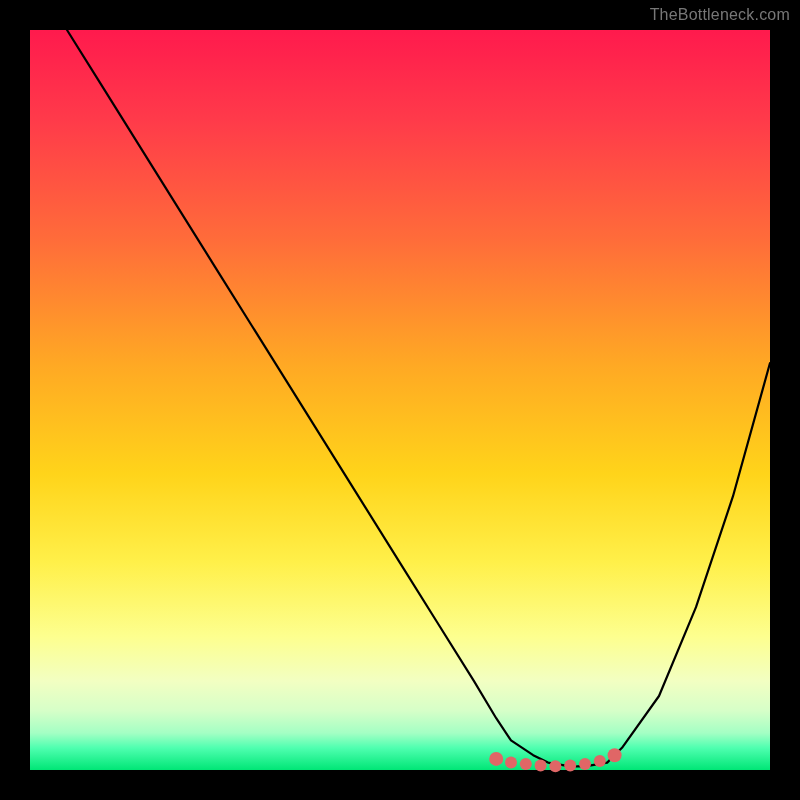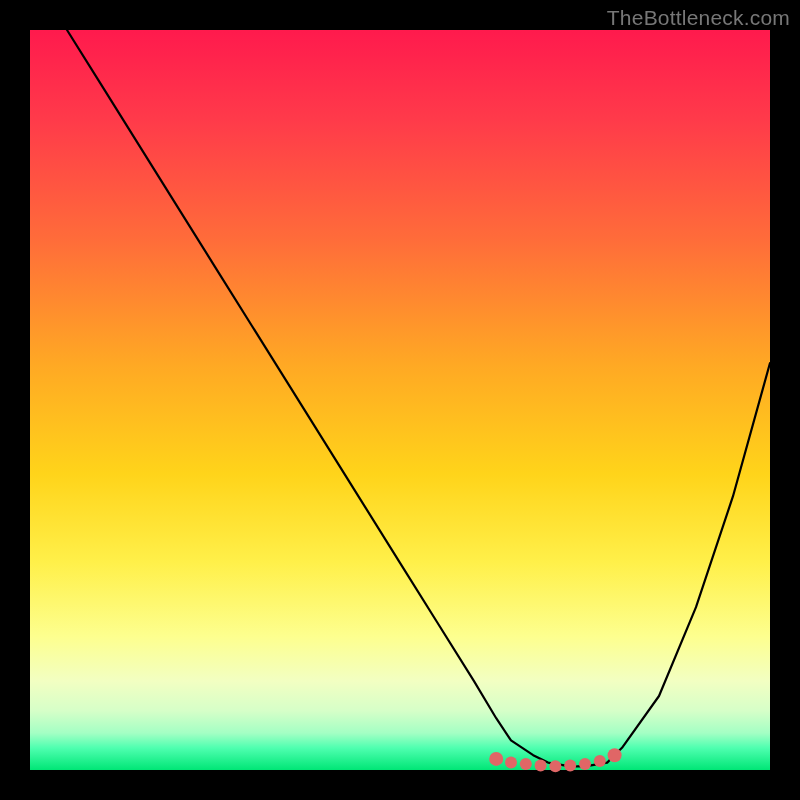--- a/index.html
+++ b/index.html
@@ -45,7 +45,7 @@
     top: 6px;
     right: 10px;
     color: #777;
-    font-size: 21px;
+    font-size: 16px;
     font-weight: 500;
     letter-spacing: 0.2px;
     user-select: none;

